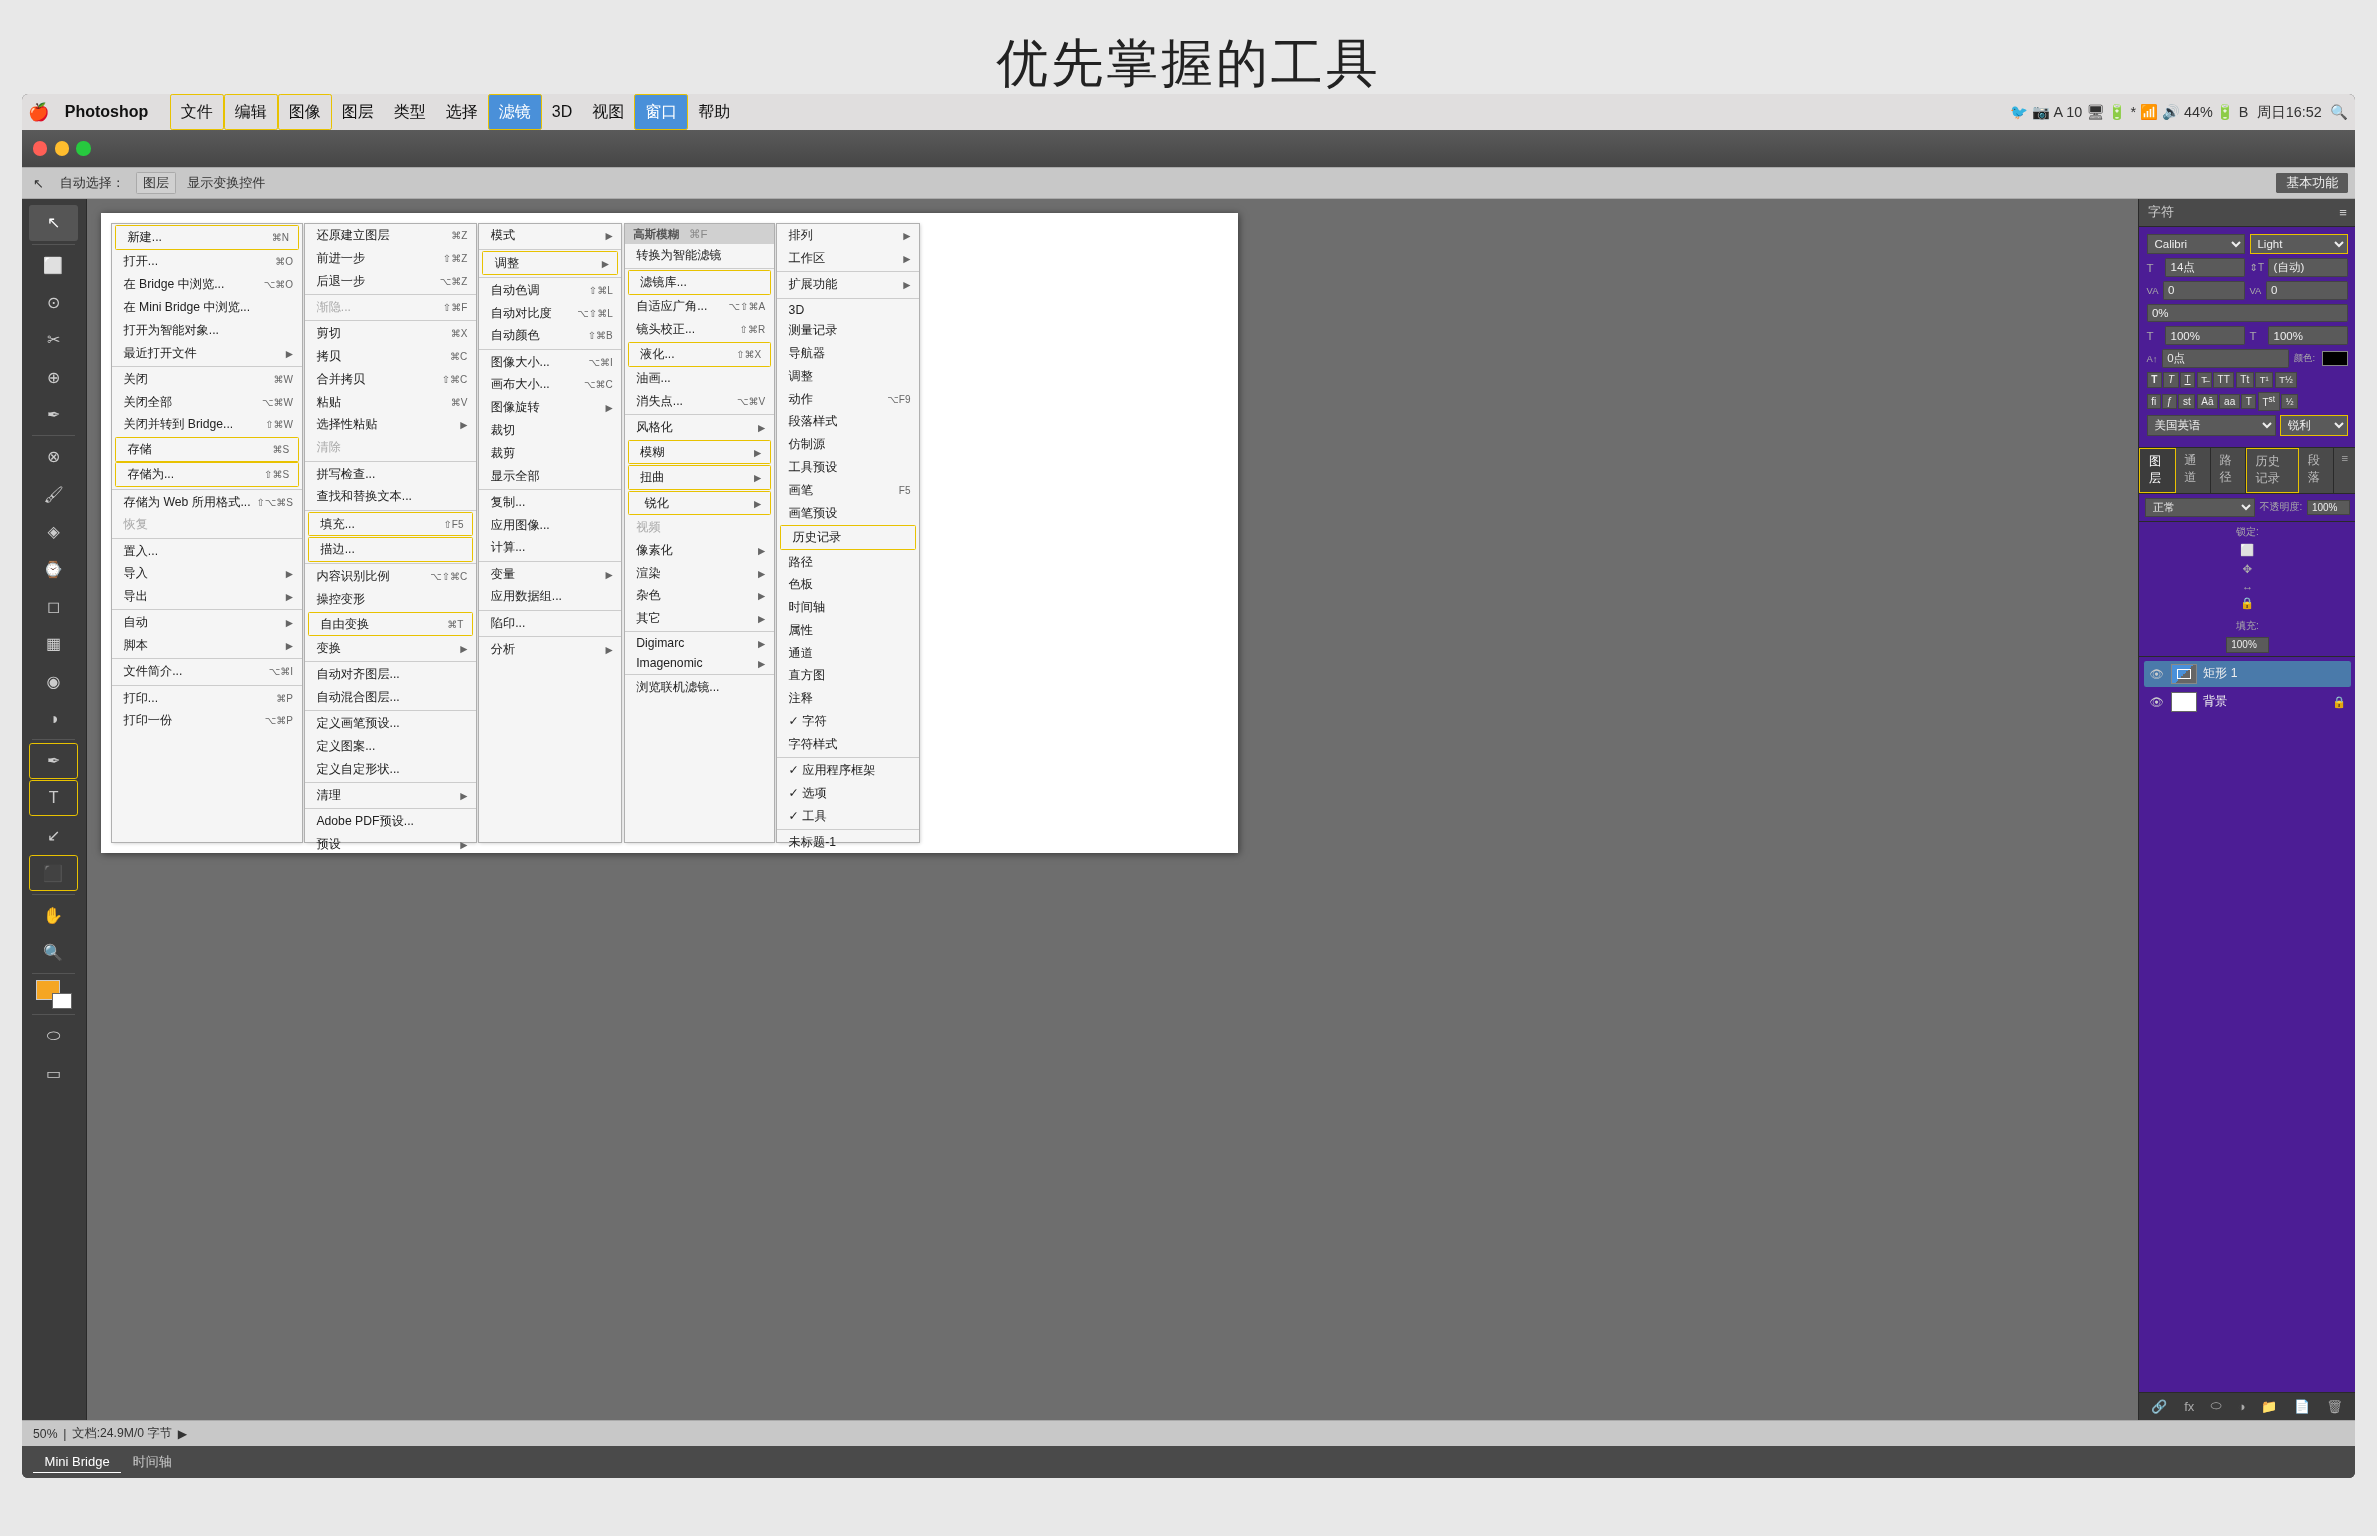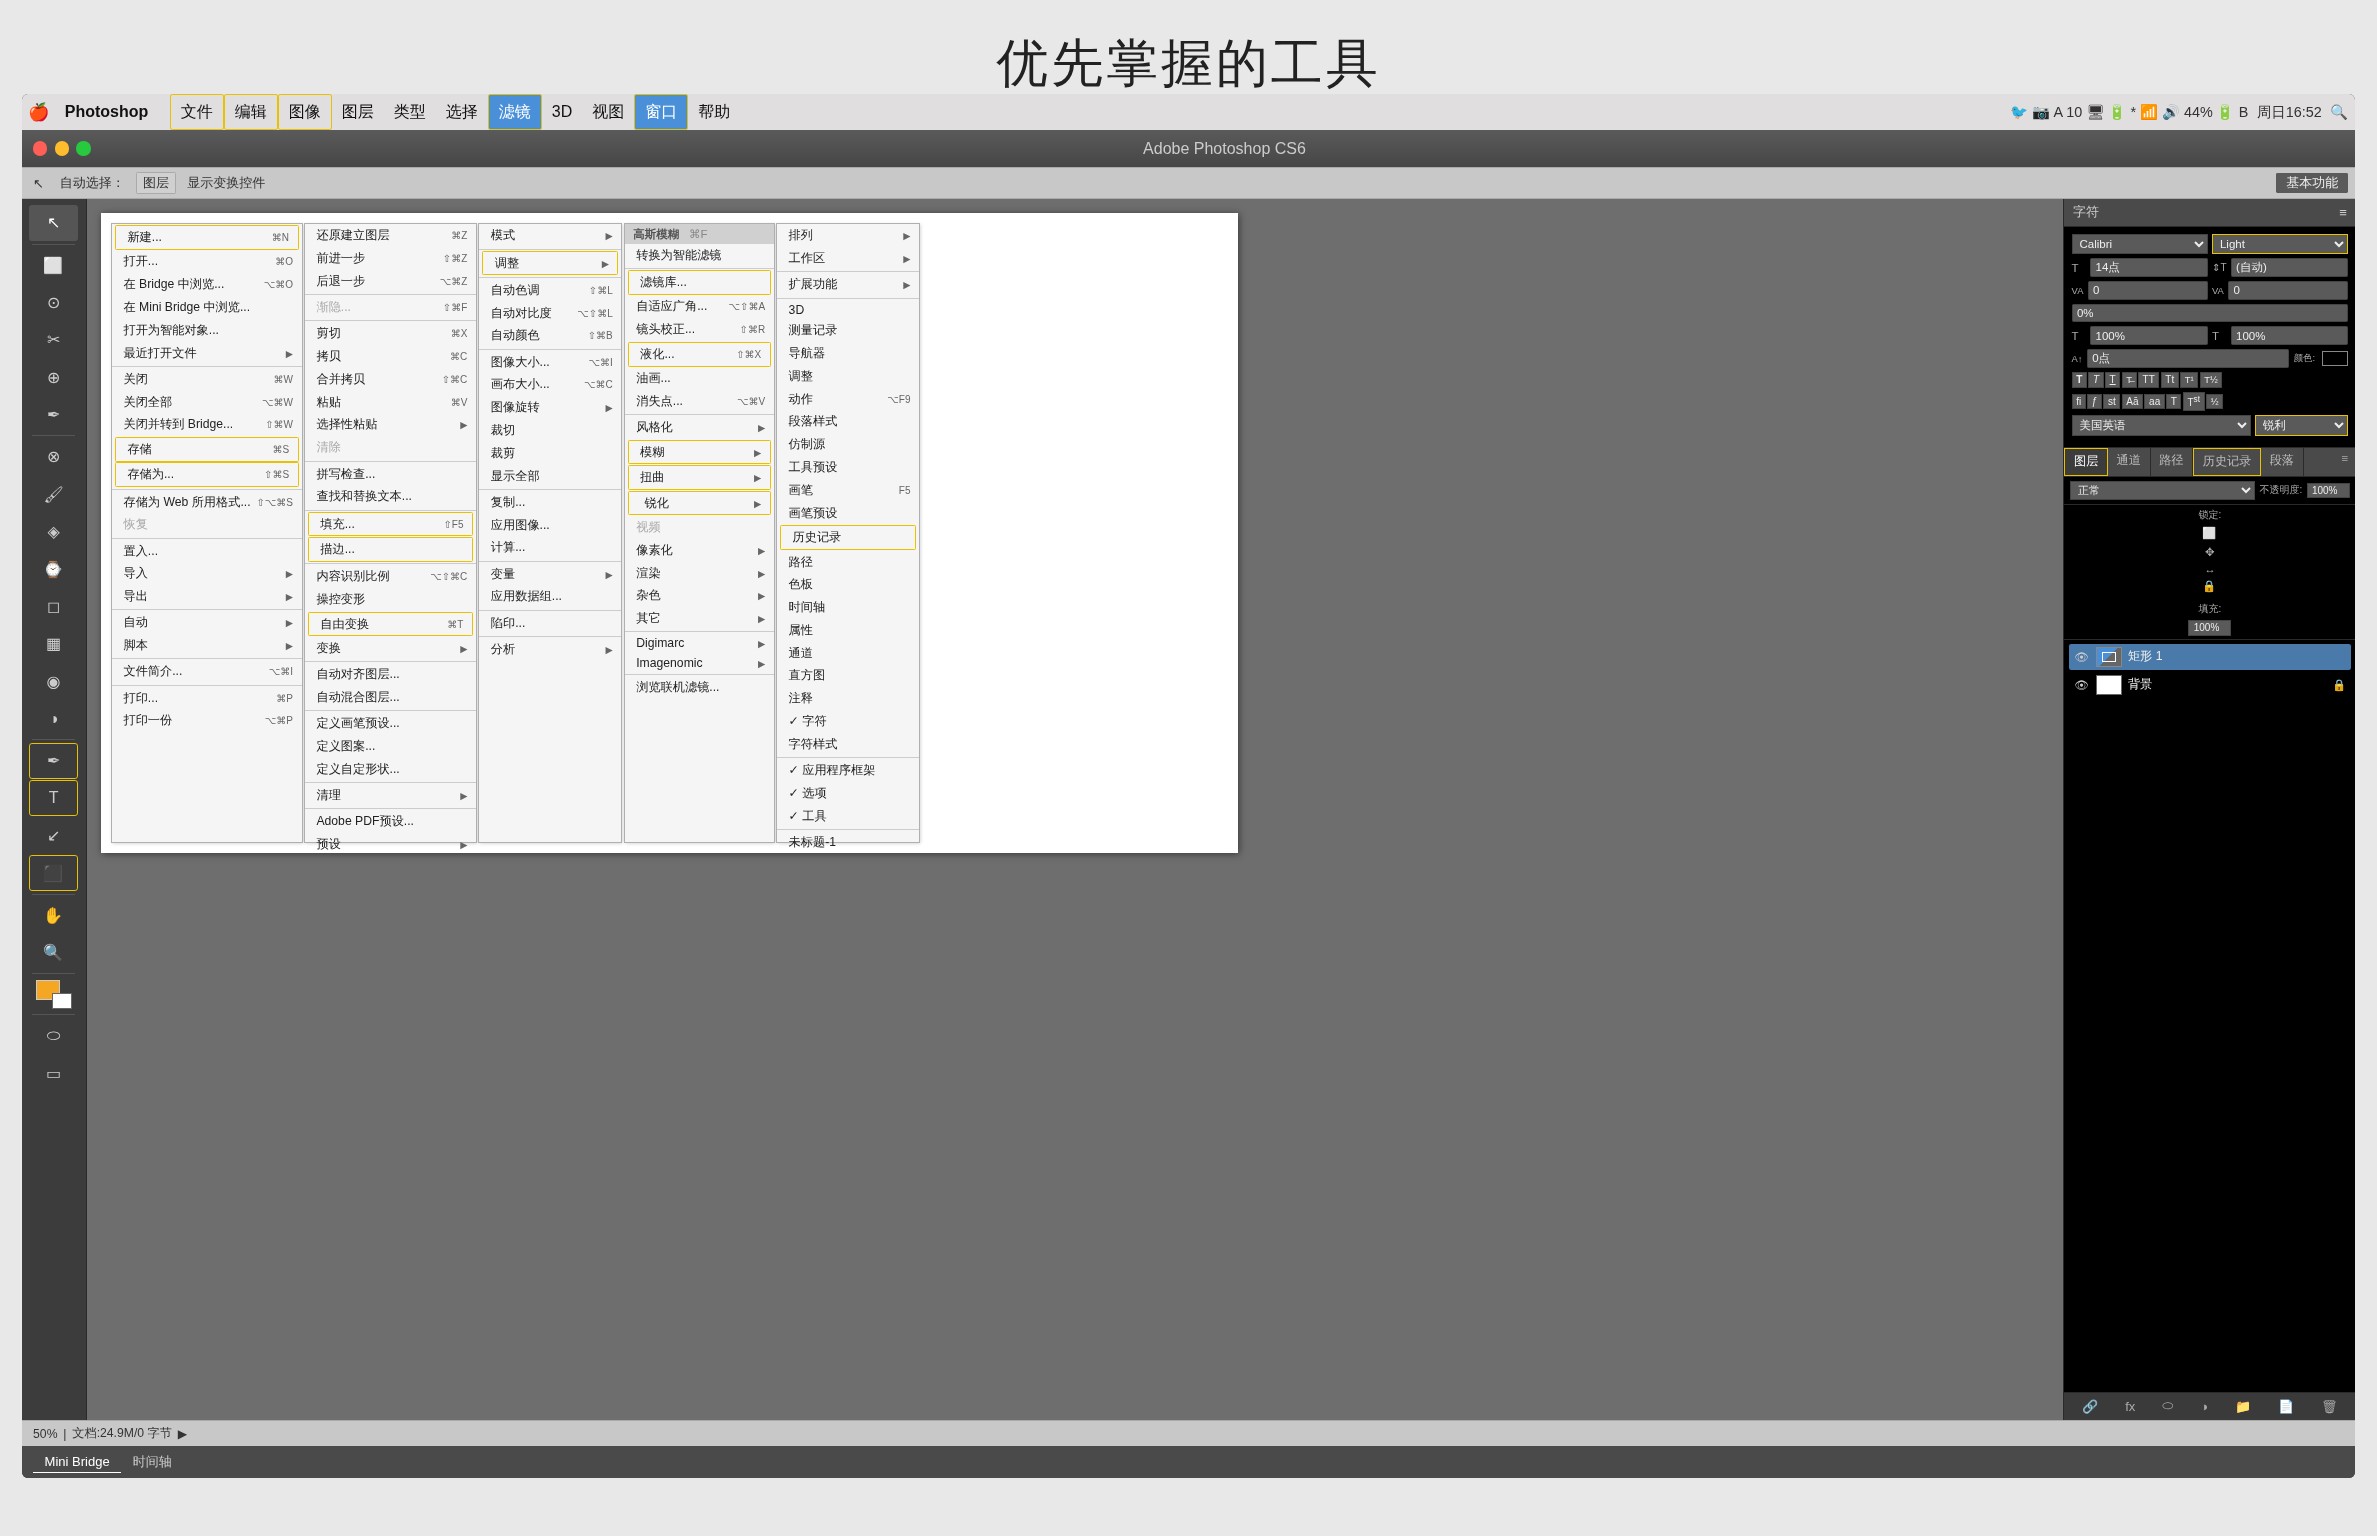--- a/index.html
+++ b/index.html
@@ -443,7 +443,6 @@
       <div class="tl tl-yellow"></div>
       <div class="tl tl-green"></div>
     </div>
-    <div class="title-bar-center">Adobe Photoshop CS6</div>
   </div>
 
   <div class="options-bar">

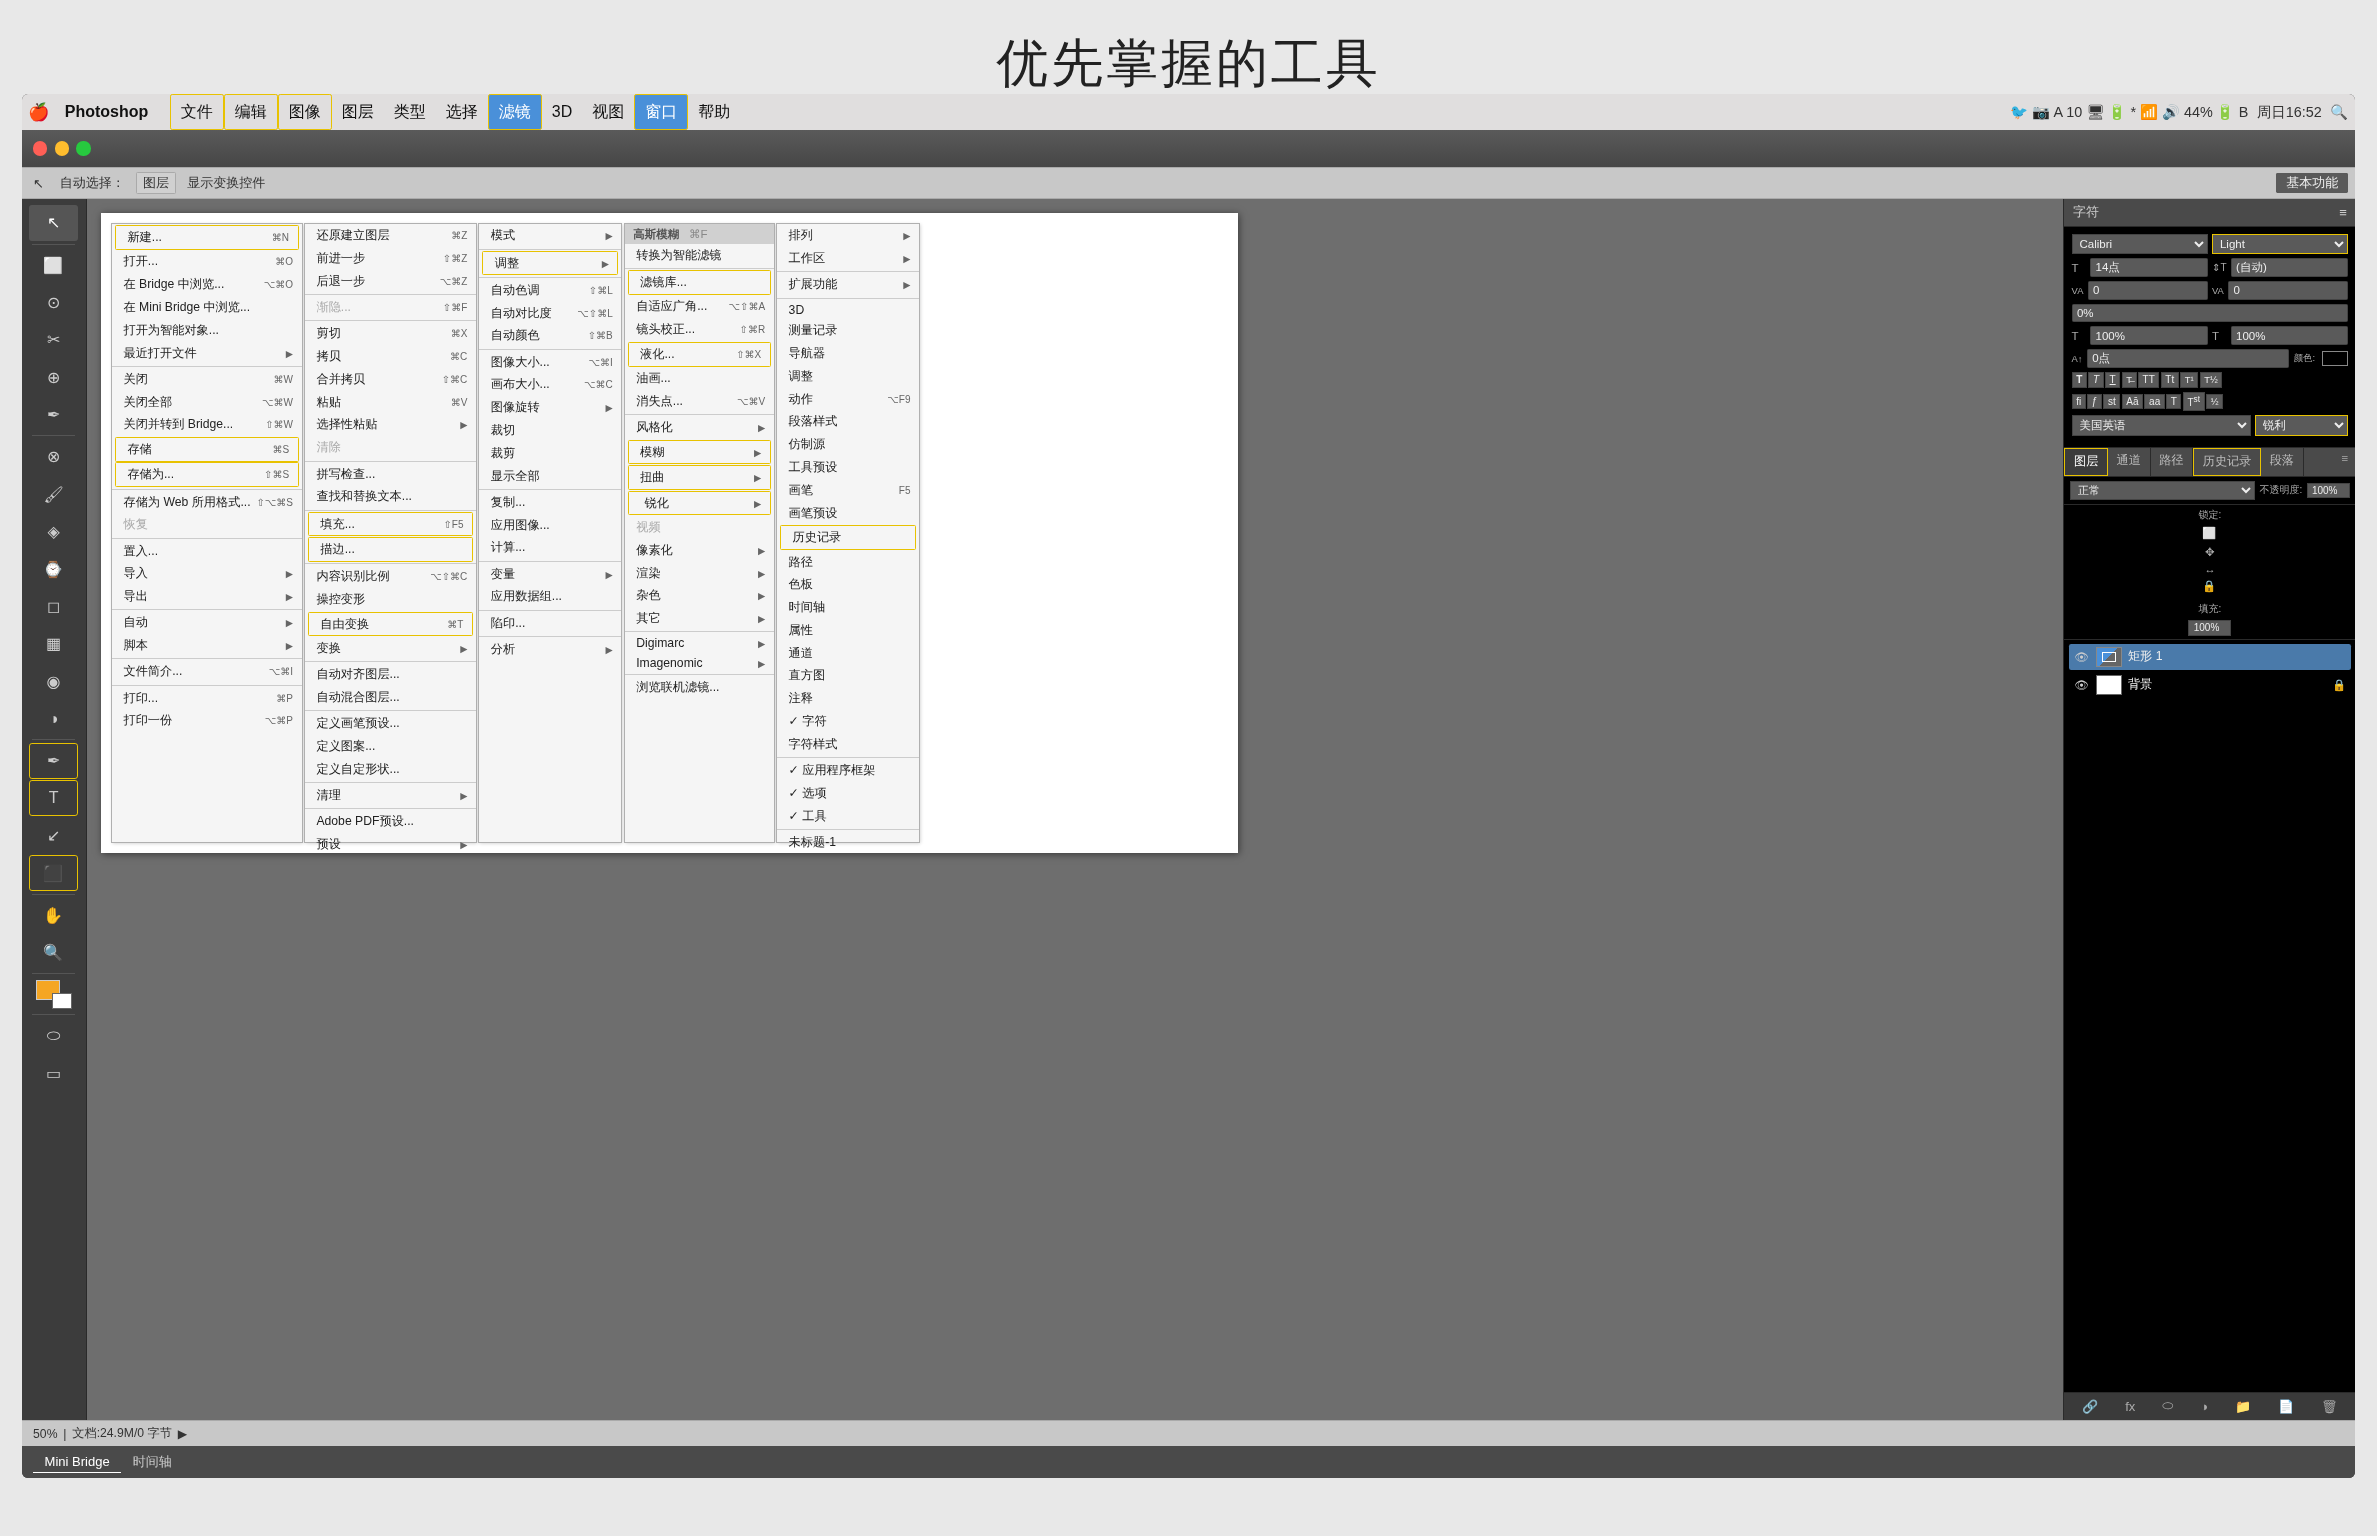--- a/index.html
+++ b/index.html
@@ -216,8 +216,8 @@
     }
     
     .right-panels {
-      width: 292px;
-      background: #000000;
+      width: 217px;
+      background: #4c1d95;
       display: flex;
       flex-direction: column;
       flex-shrink: 0;

